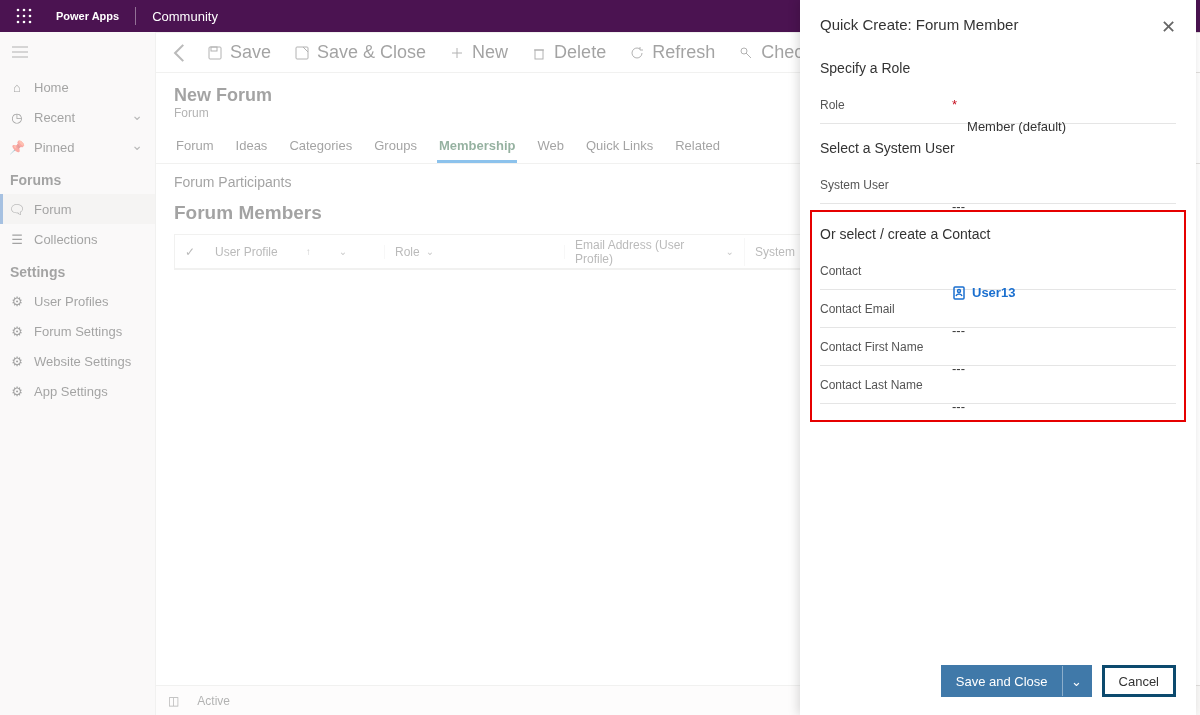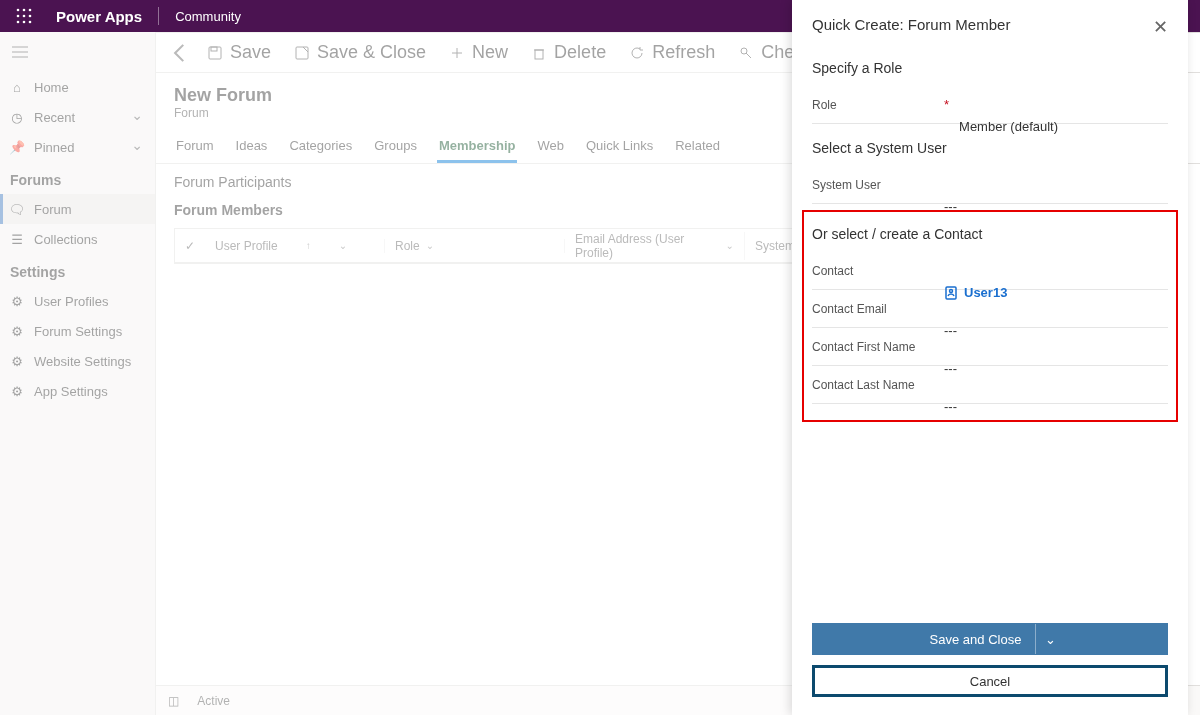--- a/index.html
+++ b/index.html
@@ -9,7 +9,7 @@
   .topbar { height: 32px; background: #4b1351; display: flex; align-items: center; color: #fff; padding-left: 8px; }
   .waffle { width: 32px; height: 32px; display:flex; align-items:center; justify-content:center; }
   .waffle svg { width:16px; height:16px; fill:#fff; }
-  .brand { font-size: 15px; font-weight: 600; padding: 0 16px; }
+  .brand { font-size: 11px; font-weight: 600; padding: 0 16px; }
   .topdiv { width:1px; height:18px; background: rgba(255,255,255,0.4); }
   .community { padding: 0 16px; font-size: 13px; }
 

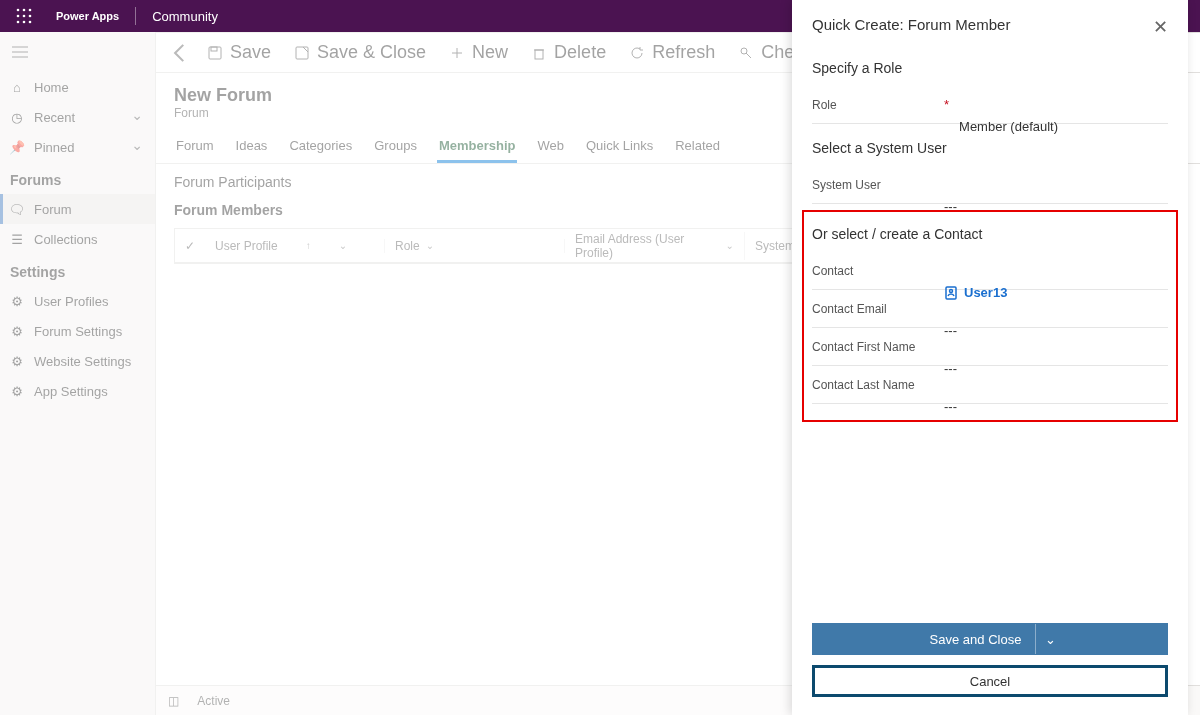--- a/index.html
+++ b/index.html
@@ -68,7 +68,7 @@
   .shell .dim { right: 396px; } 
 
   
-  .panel { position:absolute; top:0; right:12px; width:396px; height:715px; background:#fff; box-shadow: -2px 0 10px rgba(0,0,0,0.15); display:flex; flex-direction:column; }
+  .panel { position:absolute; top:0; right:4px; width:396px; height:715px; background:#fff; box-shadow: -2px 0 10px rgba(0,0,0,0.15); display:flex; flex-direction:column; }
   .panel-head { padding: 16px 20px 8px; display:flex; justify-content:space-between; align-items:flex-start; }
   .panel-head h2 { font-size:15px; font-weight:400; color:#333; }
   .close { font-size:18px; color:#666; cursor:pointer; }

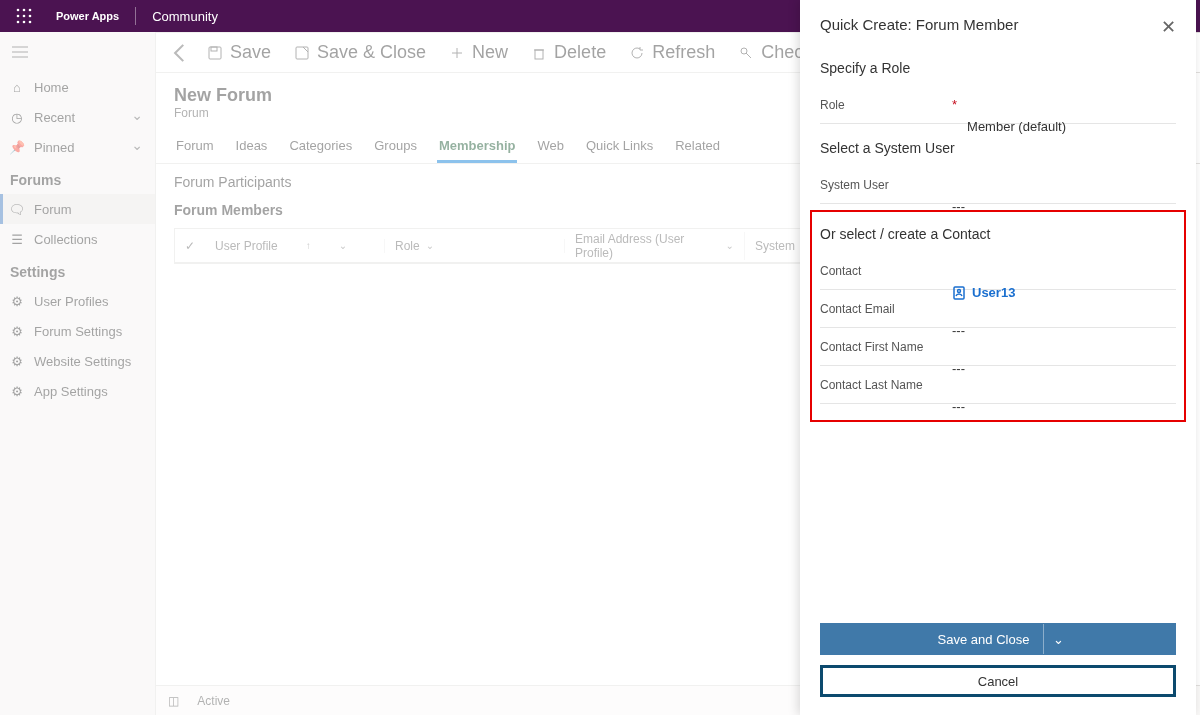--- a/index.html
+++ b/index.html
@@ -46,7 +46,7 @@
 
   .block { padding: 10px 18px; }
   .blocktitle { font-size:14px; font-weight:400; margin-bottom:12px; }
-  .subhdr { font-size:14px; font-weight:600; margin: 4px 0 10px; }
+  .subhdr { font-size:19px; font-weight:600; margin: 4px 0 10px; }
 
   .grid { border:1px solid #e1dfdd; }
   .grid-head { display:flex; height:34px; align-items:center; border-bottom:1px solid #e1dfdd; font-size:12px; color:#666; }

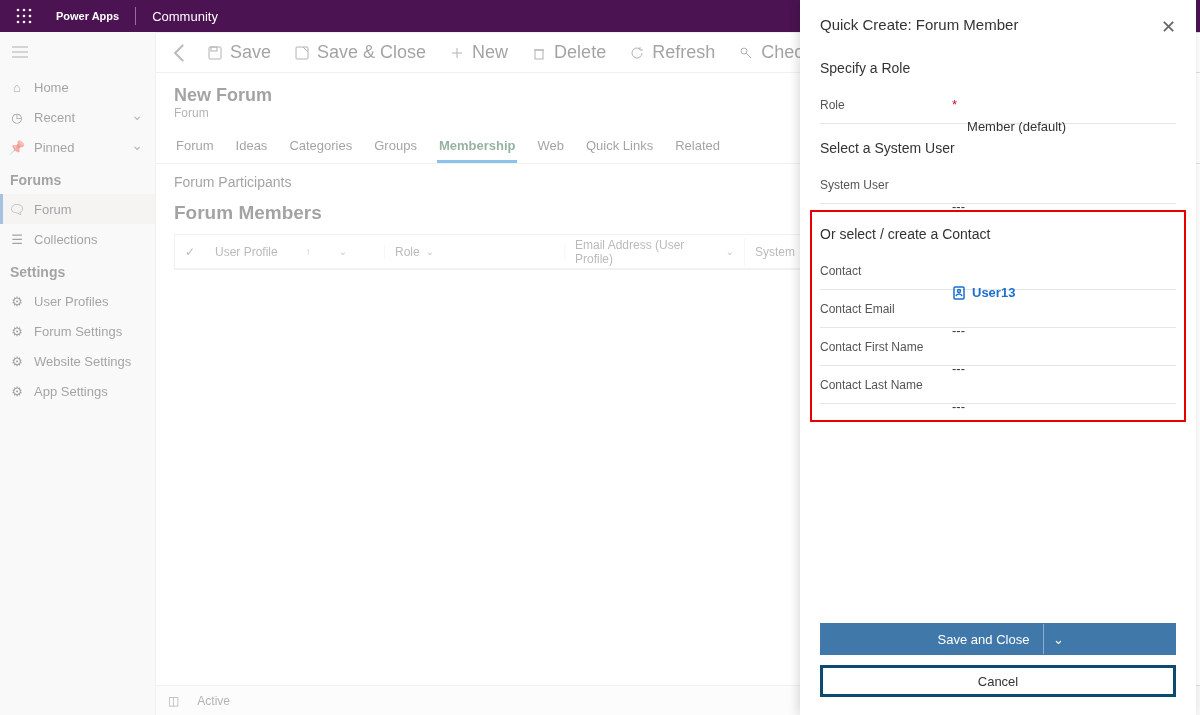--- a/index.html
+++ b/index.html
@@ -85,7 +85,7 @@
 
   .hilite { border: 2px solid #e60000; padding: 4px 8px 10px; margin: 0 -10px; }
 
-  .panel-foot { padding: 10px 20px 18px; display:flex; justify-content:flex-end; gap:10px;flex-direction:column; }
+  .panel-foot { padding: 10px 20px 18px; display:flex; justify-content:flex-end; gap:10px; }
   .btn { height:32px; display:flex; align-items:center; justify-content:center; font-size:13px; border:3px solid #0c4a6e; background:#fff; padding:0 14px; }
   .btn.primary { background:#4079a9; color:#fff; border:1px solid #4079a9; }
   .btn.split { padding:0; }

